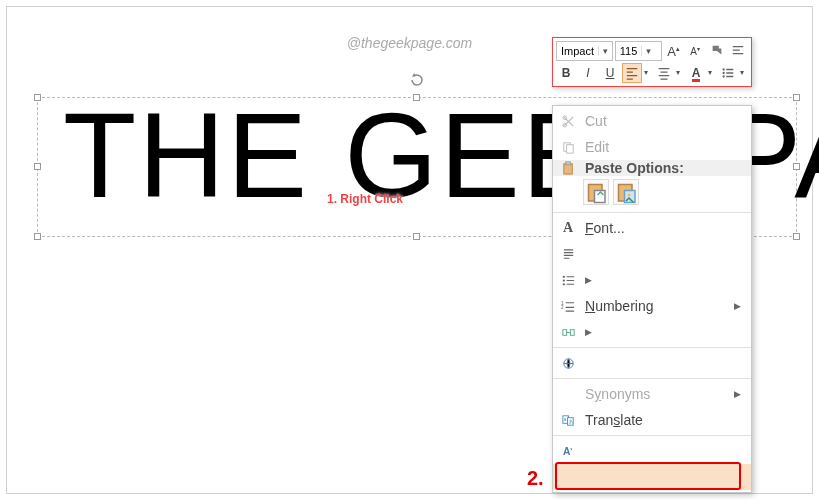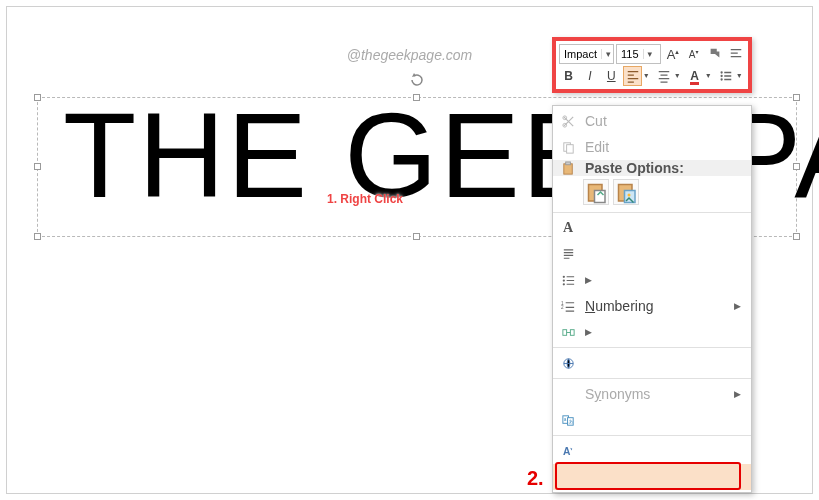--- a/index.html
+++ b/index.html
@@ -21,7 +21,7 @@
   }
   .watermark {
     position: absolute;
-    top: 40px; left: 50%;
+    top: 28px; left: 50%;
     transform: translateX(-50%);
     color: #aaa;
     font-size: 14px;

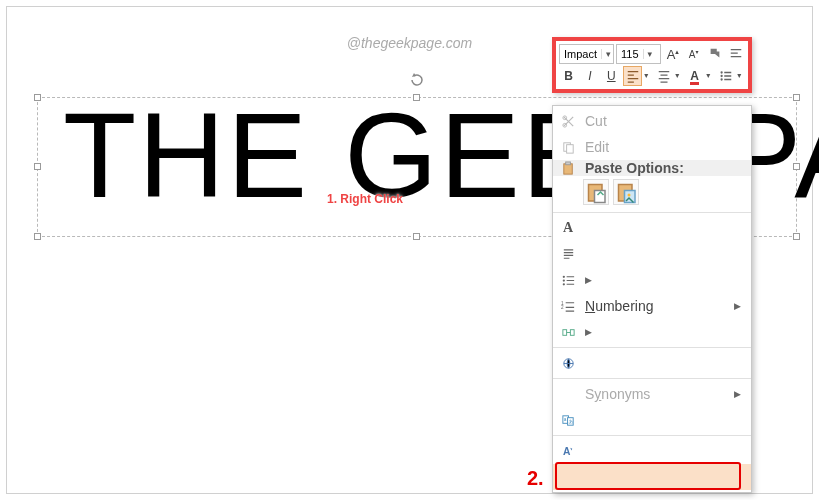--- a/index.html
+++ b/index.html
@@ -94,7 +94,7 @@
     left: 545px; top: 30px;
     width: 200px;
     background: #fff;
-    border: 4px solid #ef4444;
+    border: 1px solid #ef4444;
     box-shadow: 2px 2px 5px rgba(0,0,0,.2);
     padding: 3px;
   }

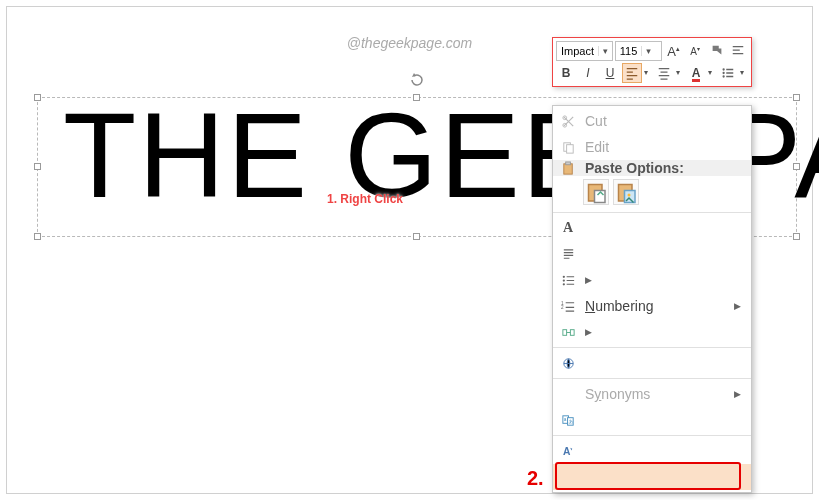--- a/index.html
+++ b/index.html
@@ -305,6 +305,7 @@
       <span class="menu-icon">
           <b style="font-family:serif;font-size:14px;color:#555">A</b>
         </span>
+      <span class="menu-label"><u>F</u>ont...</span>
     </div>
     <div class="menu-item">
       <span class="menu-icon">

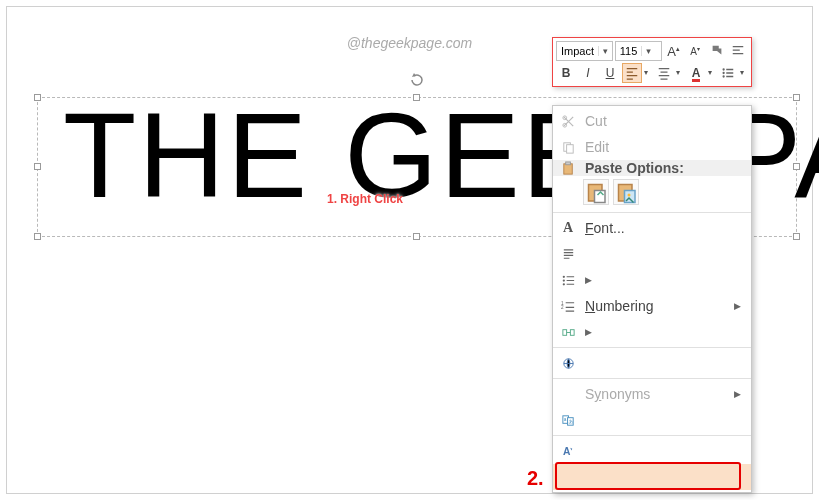--- a/index.html
+++ b/index.html
@@ -370,6 +370,7 @@
             <text x="8" y="11" font-size="5" fill="#4a90c0">あ</text>
           </svg>
         </span>
+      <span class="menu-label">Tran<u>s</u>late</span>
     </div>
     <div class="menu-sep"></div>
     <div class="menu-item">

